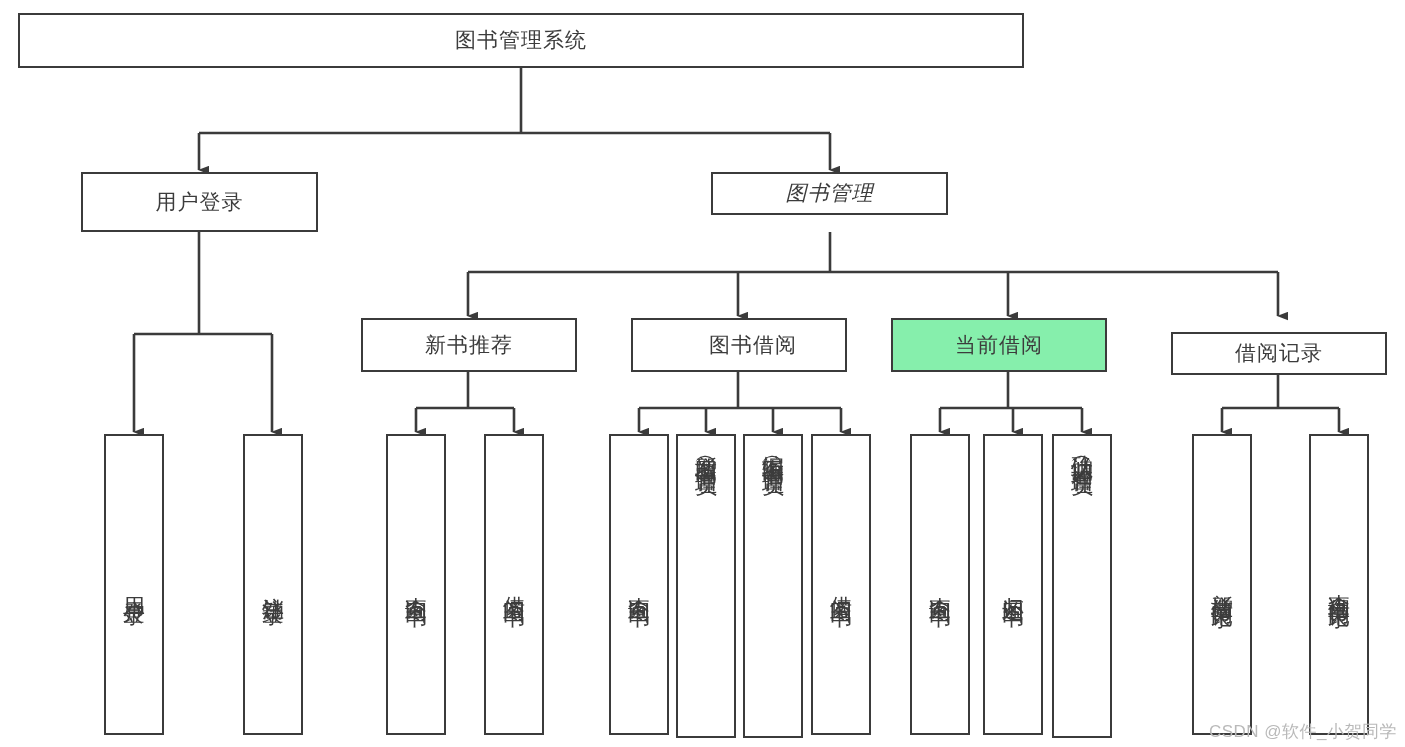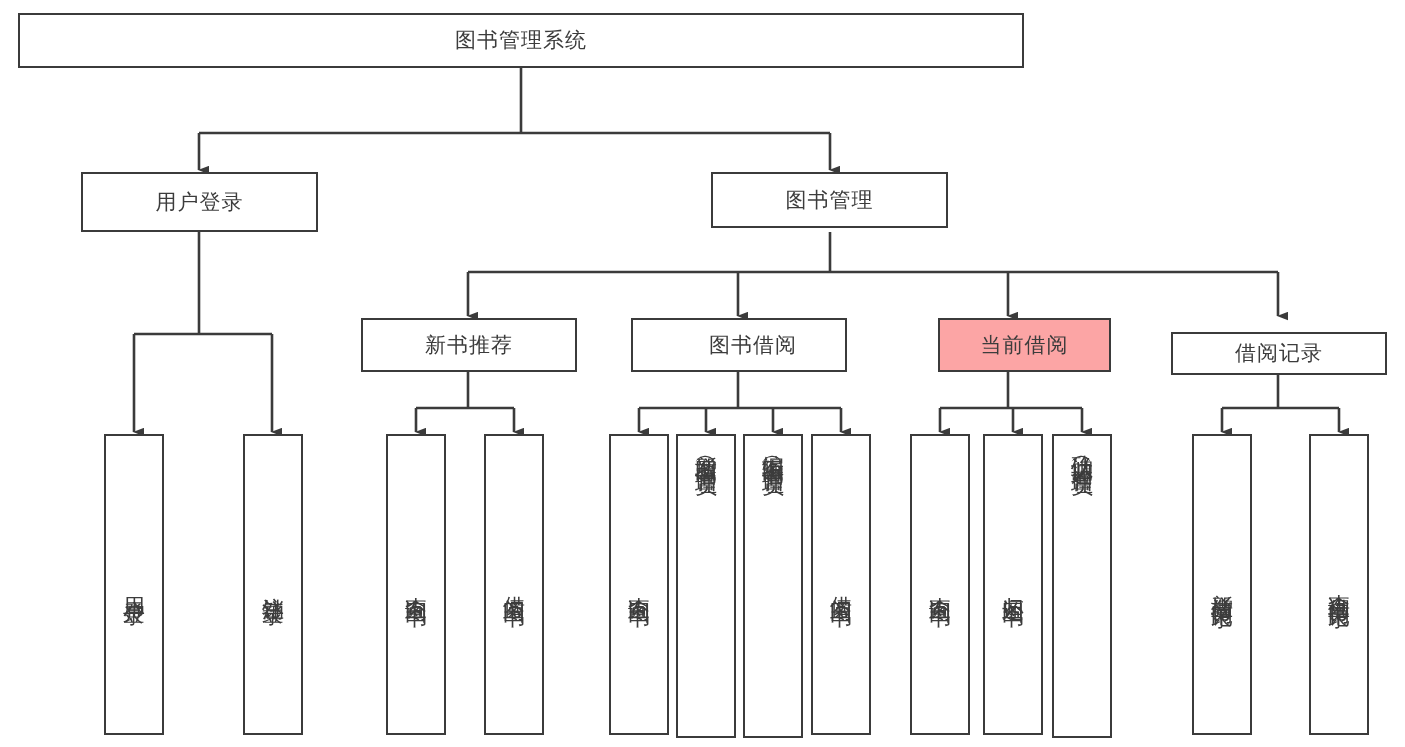--- a/index.html
+++ b/index.html
@@ -76,7 +76,7 @@
       <div class="node h-node" style="left: 81px; top: 172px; width: 237px; height: 60px; border-color: rgb(59, 59, 59); background: rgb(255, 255, 255);">
         <span class="node-label" style="color: rgb(60, 60, 60);">用户登录</span>
       </div>
-      <div class="node h-node" style="left: 711px; top: 172px; width: 237px; height: 56px; border-color: rgb(59, 59, 59); background: rgb(255, 255, 255);">
+      <div class="node h-node" style="left: 711px; top: 172px; width: 237px; height: 43px; border-color: rgb(59, 59, 59); background: rgb(255, 255, 255); font-style: italic;">
         <span class="node-label" style="color: rgb(60, 60, 60);">图书管理</span>
       </div>
       <div class="node h-node" style="left: 361px; top: 318px; width: 216px; height: 54px; border-color: rgb(59, 59, 59); background: rgb(255, 255, 255);">

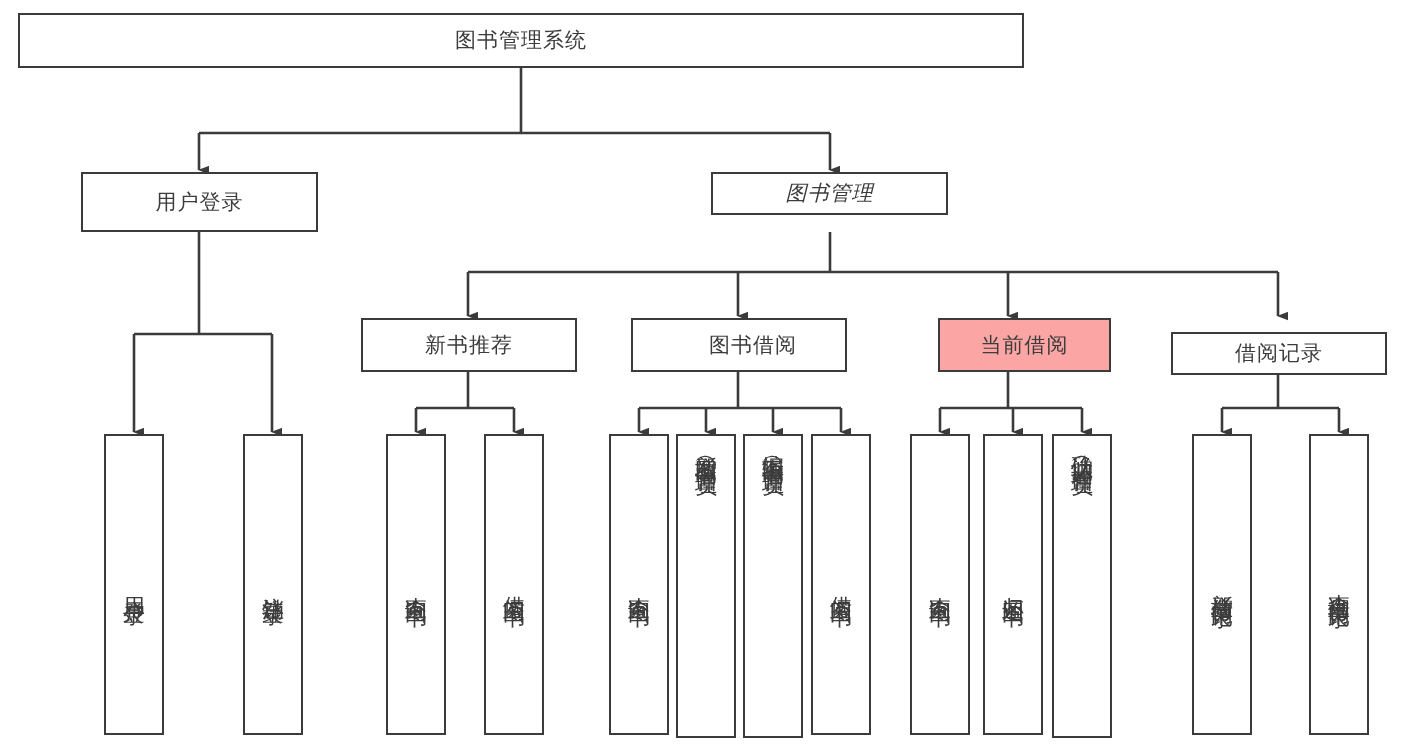--- a/index.html
+++ b/index.html
@@ -85,7 +85,7 @@
       <div class="node h-node" style="left: 631px; top: 318px; width: 216px; height: 54px; border-color: rgb(59, 59, 59); background: rgb(255, 255, 255); padding-left: 28px;">
         <span class="node-label" style="color: rgb(60, 60, 60);">图书借阅</span>
       </div>
-      <div class="node h-node" style="left: 938px; top: 318px; width: 173px; height: 54px; border-color: rgb(59, 59, 59); background: #fca5a5;">
+      <div class="node h-node" style="left: 891px; top: 318px; width: 216px; height: 54px; border-color: rgb(59, 59, 59); background: #86efac;">
         <span class="node-label" style="color: rgb(60, 60, 60);">当前借阅</span>
       </div>
       <div class="node h-node" style="left: 1171px; top: 332px; width: 216px; height: 43px; border-color: rgb(59, 59, 59); background: rgb(255, 255, 255);">

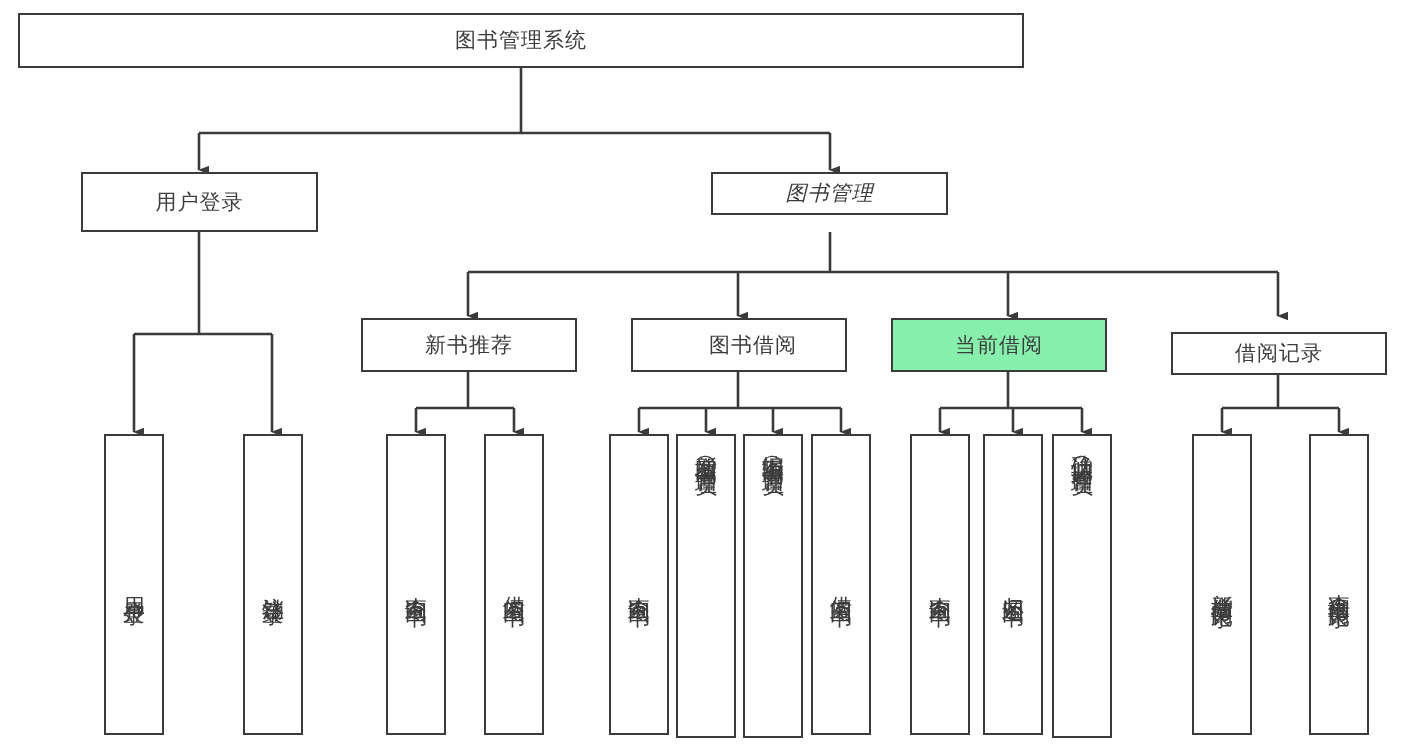--- a/index.html
+++ b/index.html
@@ -132,6 +132,7 @@
       </div>
     </div>
 
+  <div class="watermark">CSDN @软件_小贺同学</div>
 </div>
 
 </body></html>

